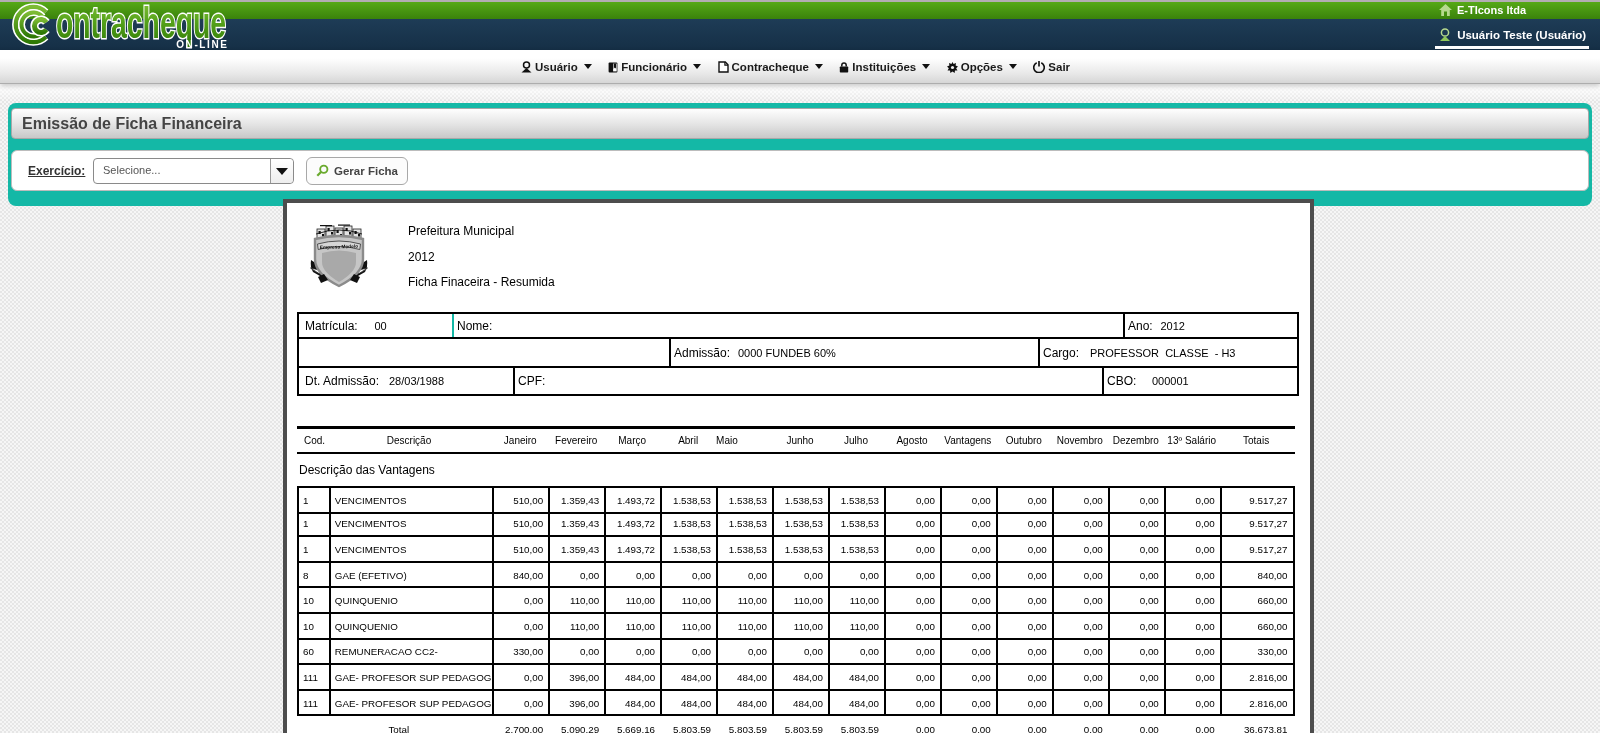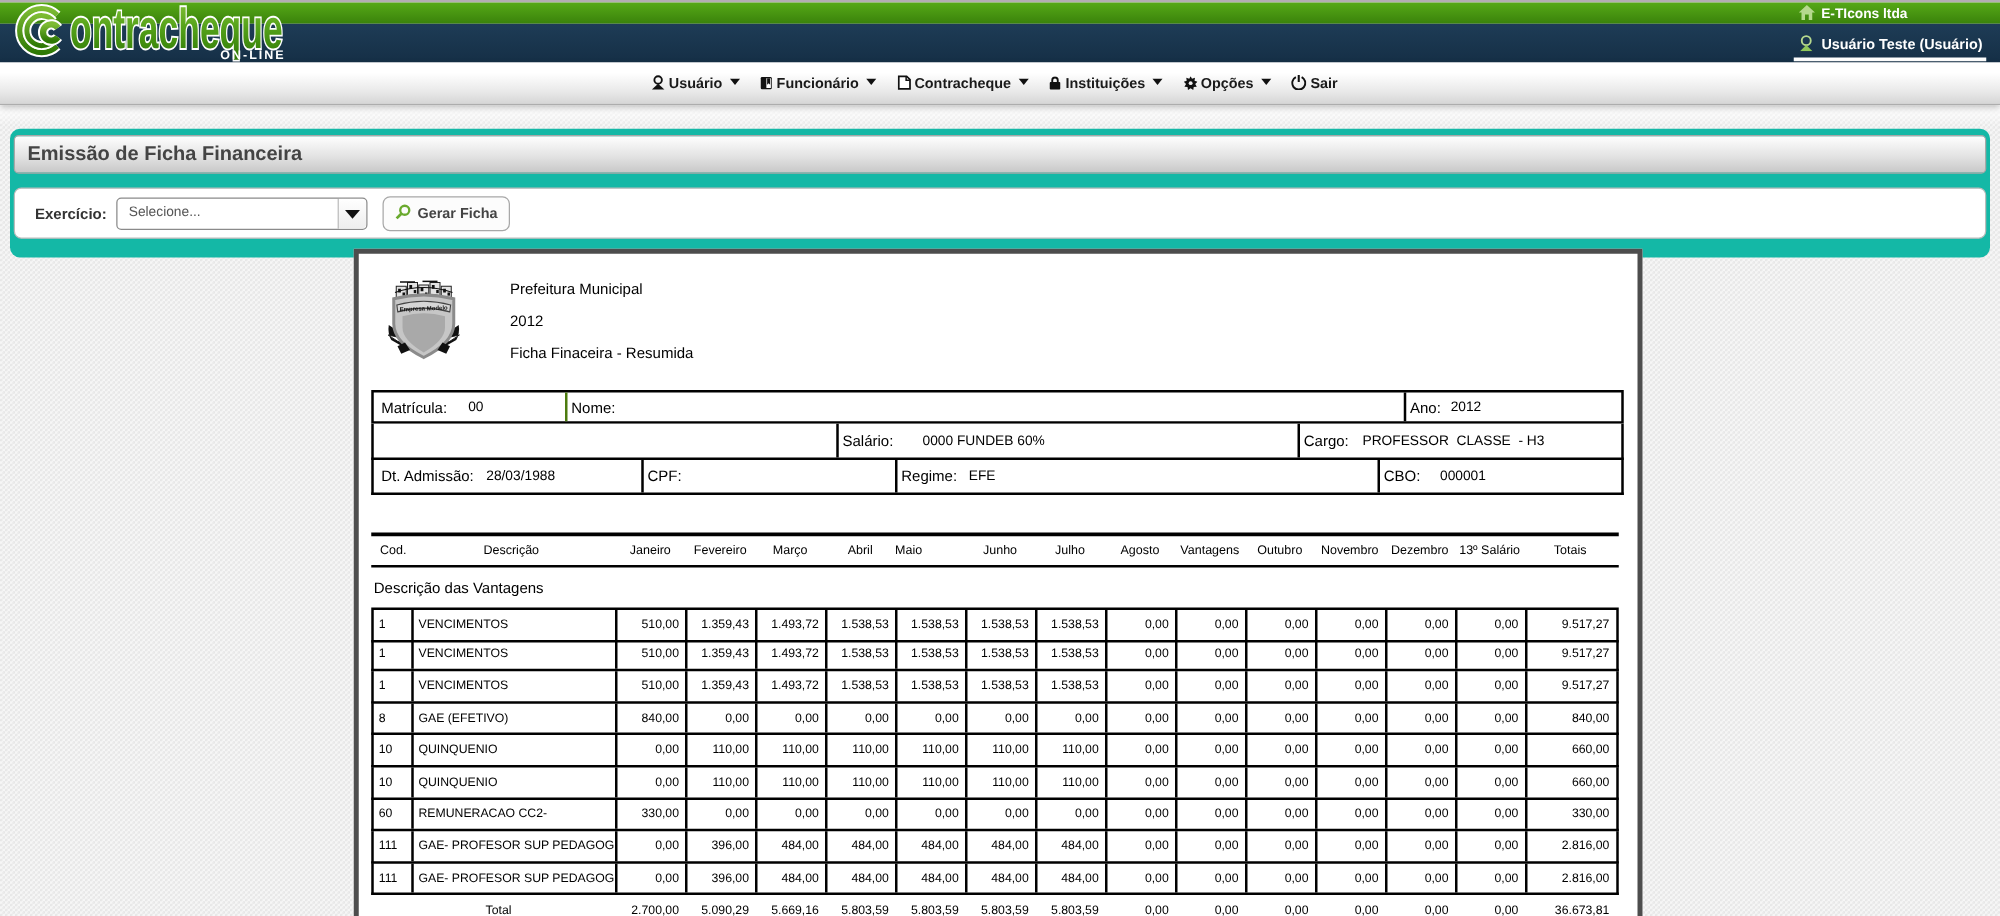--- a/index.html
+++ b/index.html
@@ -34,7 +34,7 @@
   background:linear-gradient(#fefefe,#e3e3e3 55%,#c8c8c8); border:1px solid #a8a8a8; border-radius:4px;
   font-size:16px; font-weight:bold; color:#444; line-height:29px; padding-left:10px; }
 #panel { position:absolute; left:3px; top:47px; width:1578px; height:41px; background:#fff; border:1px solid #bcbcbc; border-radius:6px; }
-#exlabel { position:absolute; left:16px; top:13px; font-size:12px; font-weight:bold; color:#333; }
+#exlabel { position:absolute; left:16px; top:13px; font-size:12px; font-weight:bold; color:#333;text-decoration:underline; }
 #selbox { position:absolute; left:81px; top:7px; width:201px; height:26px; border:1px solid #8a8a8a; border-radius:4px; background:#fff; }
 #selbox .txt { position:absolute; left:9px; top:5px; font-size:11px; color:#555; }
 #selbox .arr { position:absolute; right:0; top:0; width:23px; height:24px; border-left:1px solid #999; border-radius:0 4px 4px 0; background:linear-gradient(#fff,#eee); }

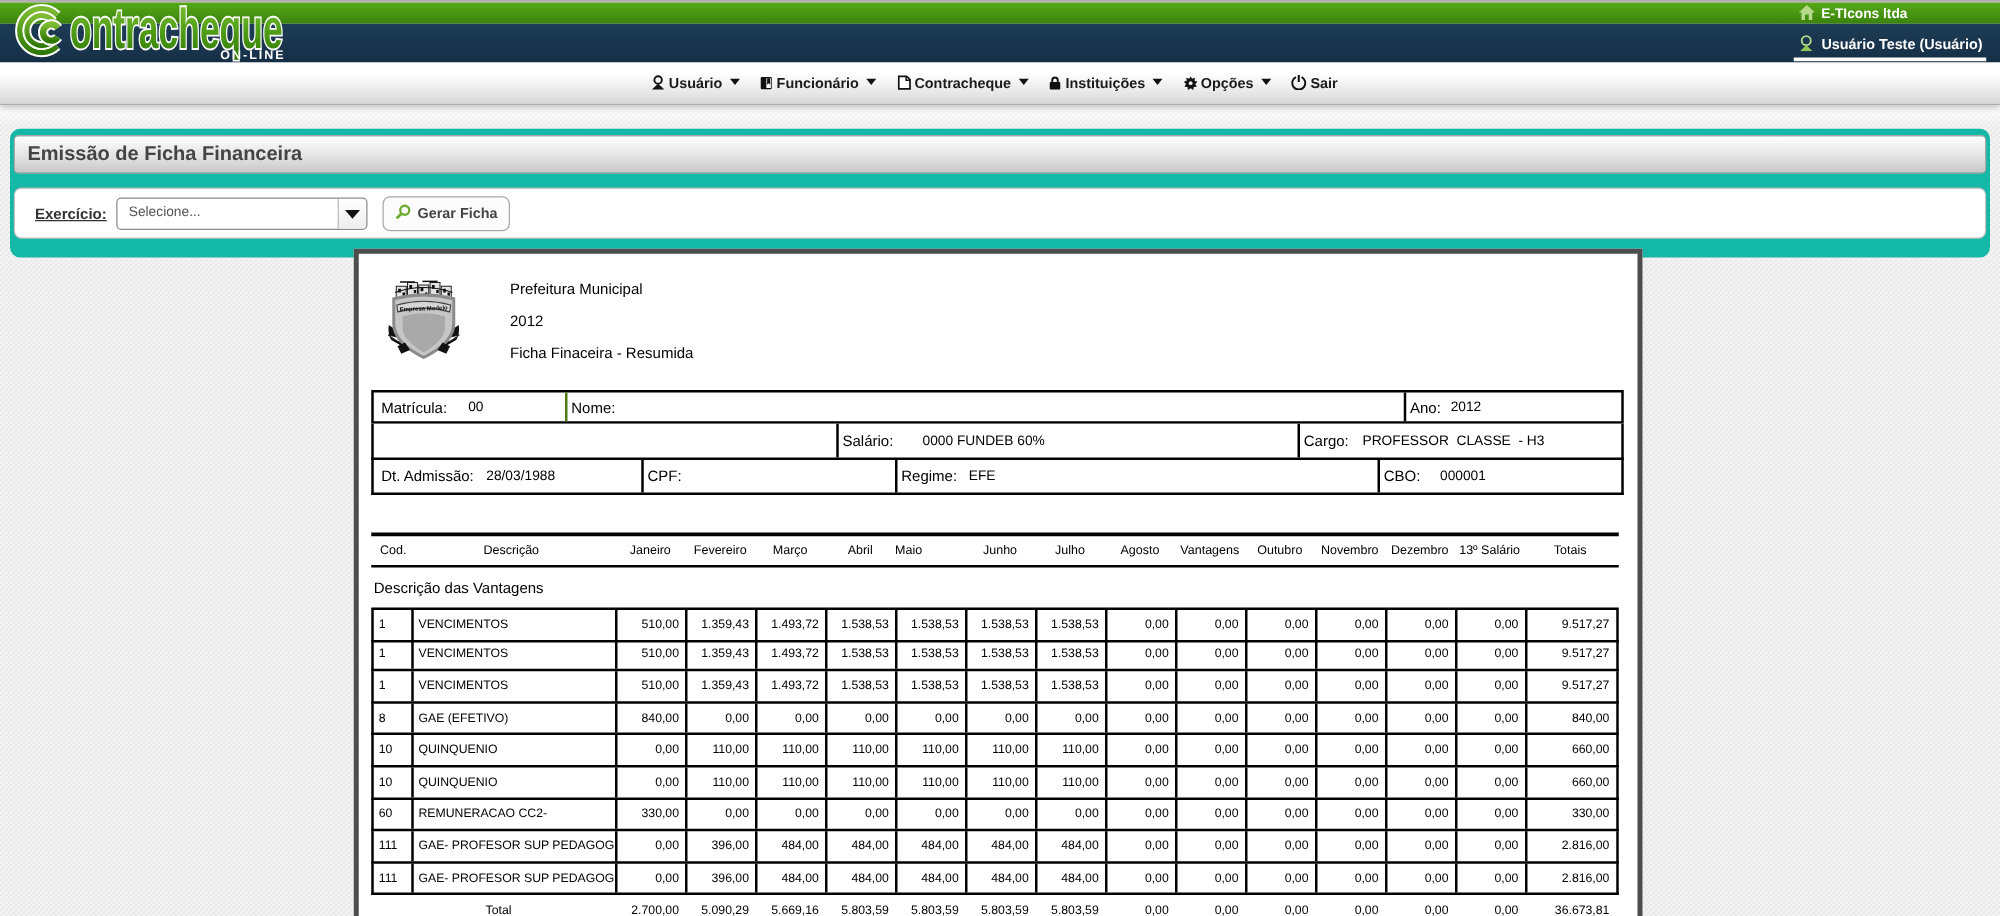--- a/index.html
+++ b/index.html
@@ -183,7 +183,7 @@
 <span class="ilab" style="left:6px;">Matrícula:</span>
 <span class="ival" style="left:75.5px;">00</span>
 </div>
-<div class="icell" style="left:153px;width:711px;border-left:2px solid #4d7c0f;">
+<div class="icell" style="left:153px;width:711px;border-left:2px solid #14b8a6;">
 <span class="ilab" style="left:3px;">Nome:</span>
 </div>
 <div class="icell" style="left:824px;width:134px;border-left:2px solid #000;">

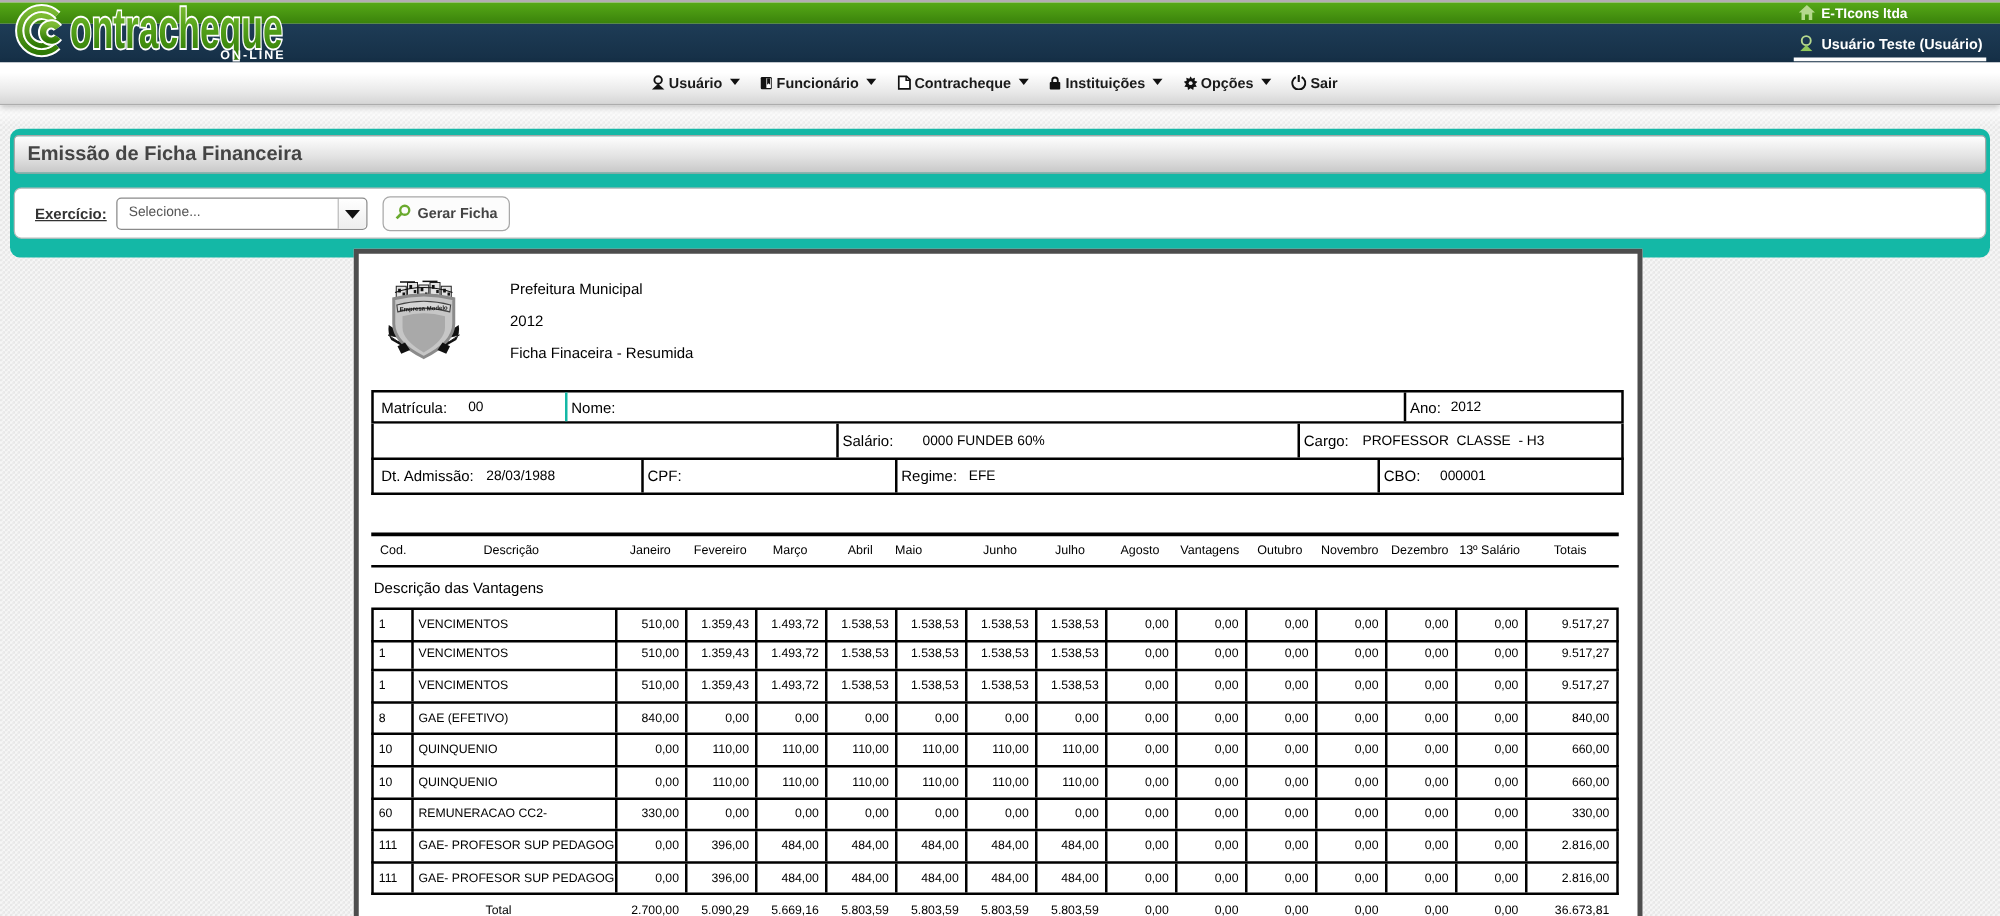--- a/index.html
+++ b/index.html
@@ -193,7 +193,7 @@
 </div>
 <div class="irow" style="left:10px;top:136px;width:1002px;height:29px;border:2px solid #000;border-top:none;">
 <div class="icell" style="left:370px;width:369px;border-left:2px solid #000;">
-<span class="ilab" style="left:3px;">Salário:</span>
+<span class="ilab" style="left:3px;">Admissão:</span>
 <span class="ival" style="left:67px;">0000 FUNDEB 60%</span>
 </div>
 <div class="icell" style="left:739px;width:259px;border-left:2px solid #000;">

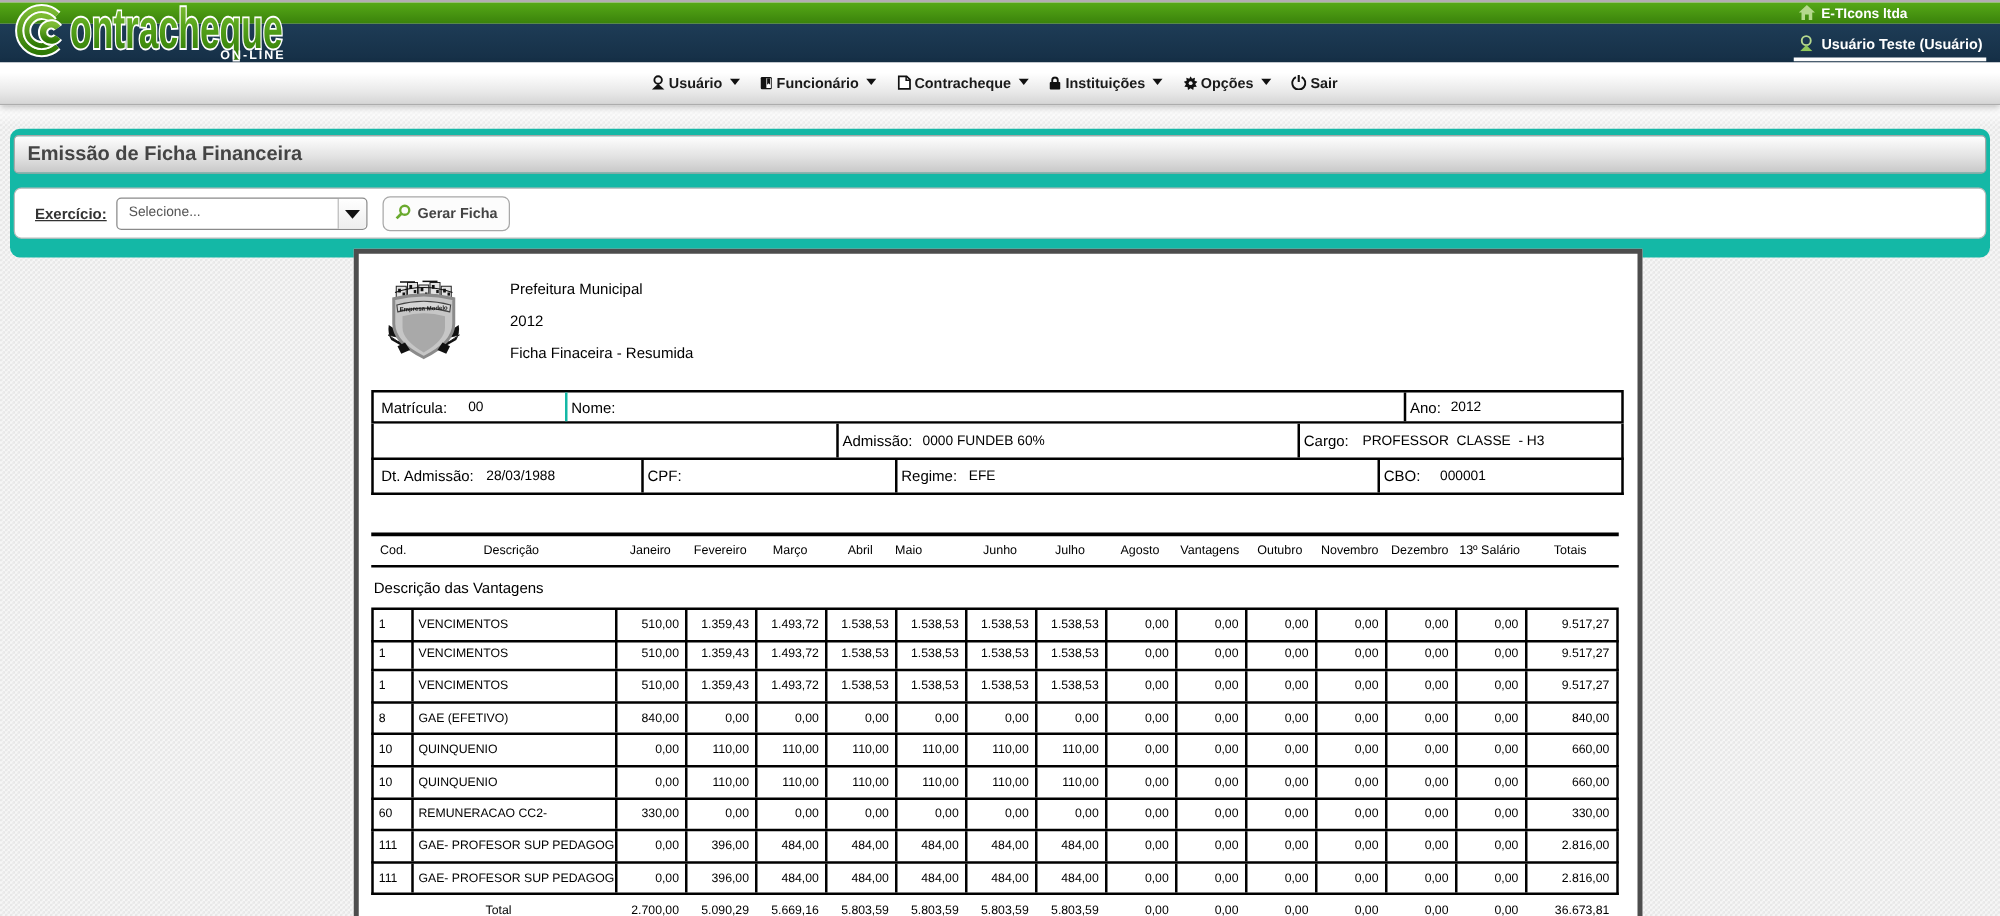--- a/index.html
+++ b/index.html
@@ -209,10 +209,6 @@
 <div class="icell" style="left:214px;width:203px;border-left:2px solid #000;">
 <span class="ilab" style="left:3px;">CPF:</span>
 </div>
-<div class="icell" style="left:417px;width:386px;border-left:2px solid #000;">
-<span class="ilab" style="left:3px;">Regime:</span>
-<span class="ival" style="left:57px;">EFE</span>
-</div>
 <div class="icell" style="left:803px;width:195px;border-left:2px solid #000;">
 <span class="ilab" style="left:3px;">CBO:</span>
 <span class="ival" style="left:48px;">000001</span>

